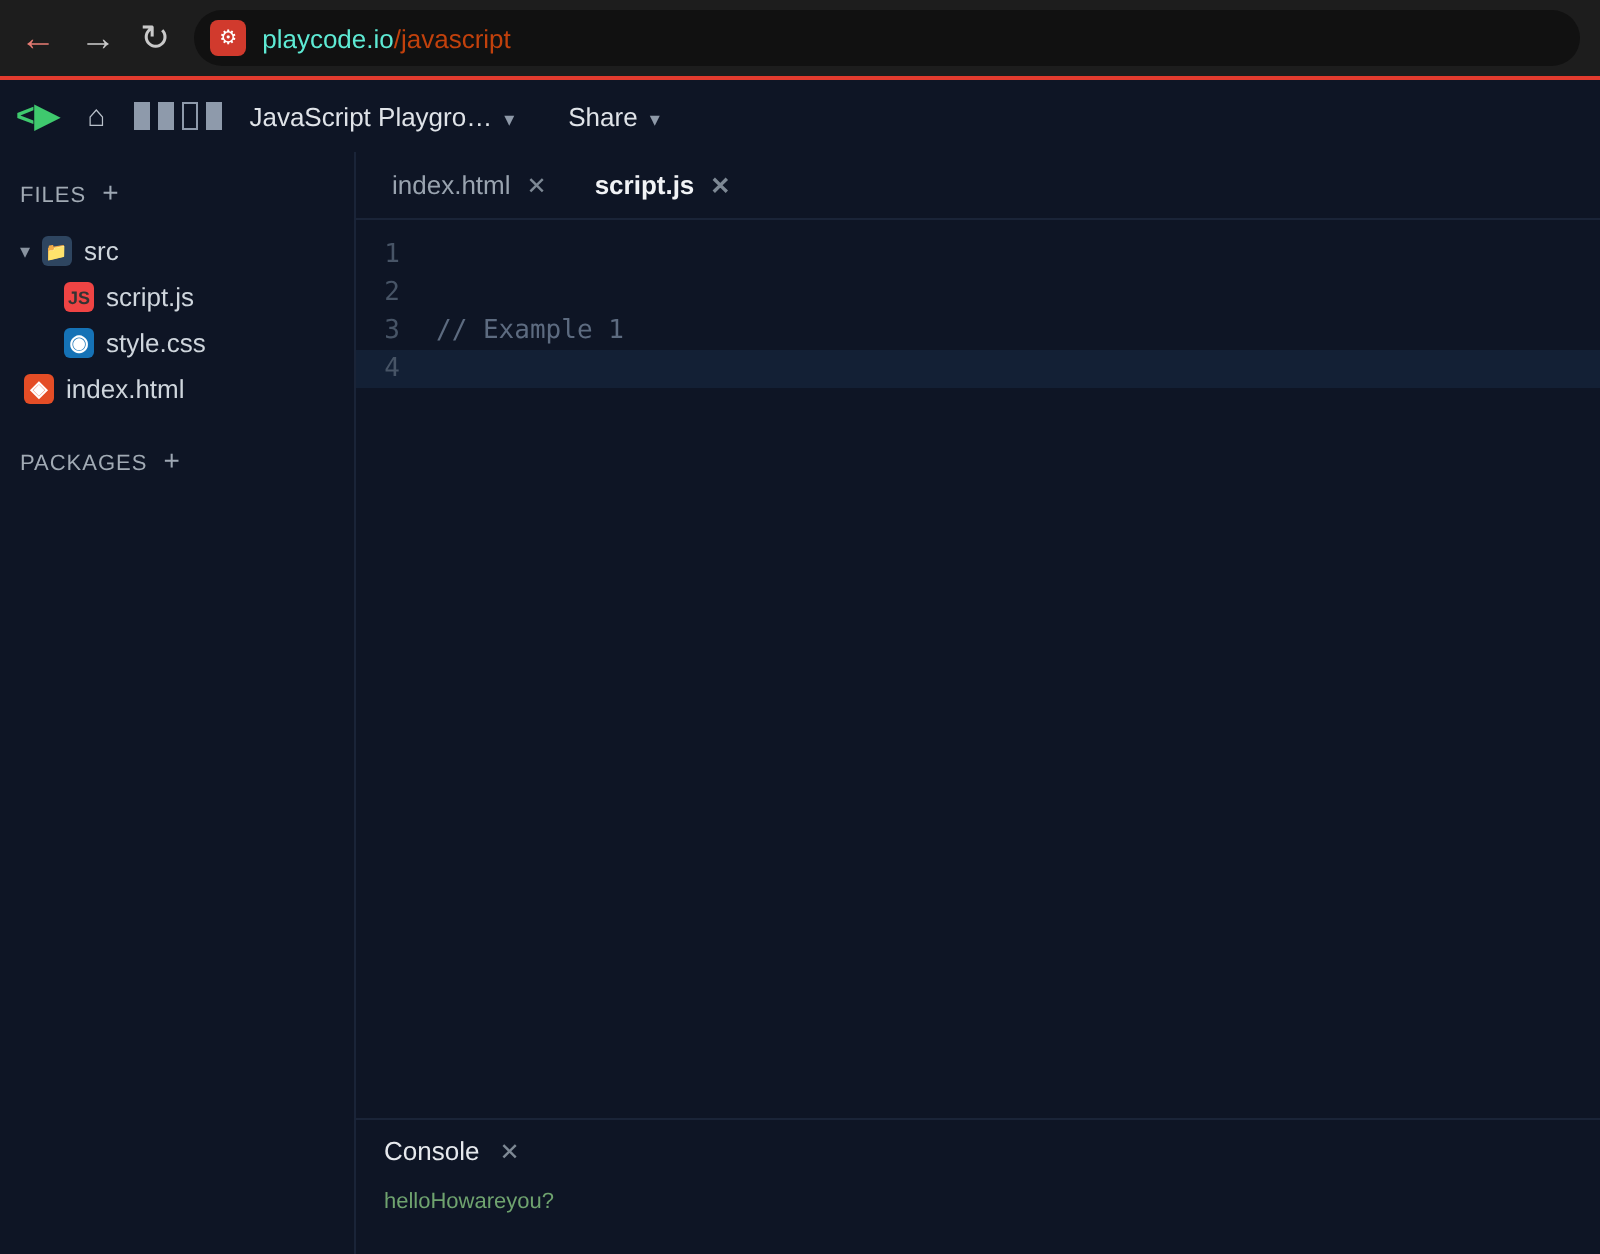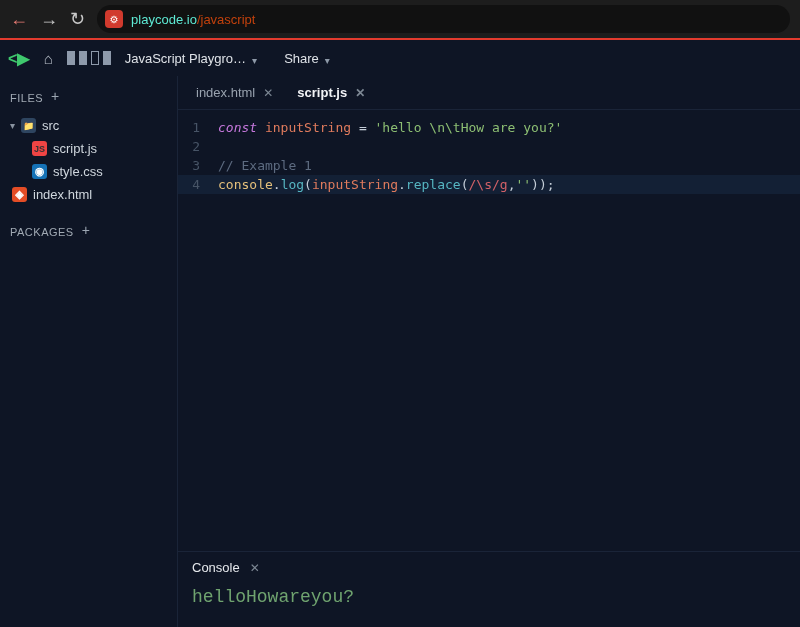--- a/index.html
+++ b/index.html
@@ -140,7 +140,6 @@
     <div class="code">
       <div class="line">
         <span class="ln">1</span>
-        <span class="tok"><span class="kw">const </span><span class="var">inputString</span><span class="op"> = </span><span class="str">'hello \n\tHow are you?'</span></span>
       </div>
       <div class="line">
         <span class="ln">2</span>

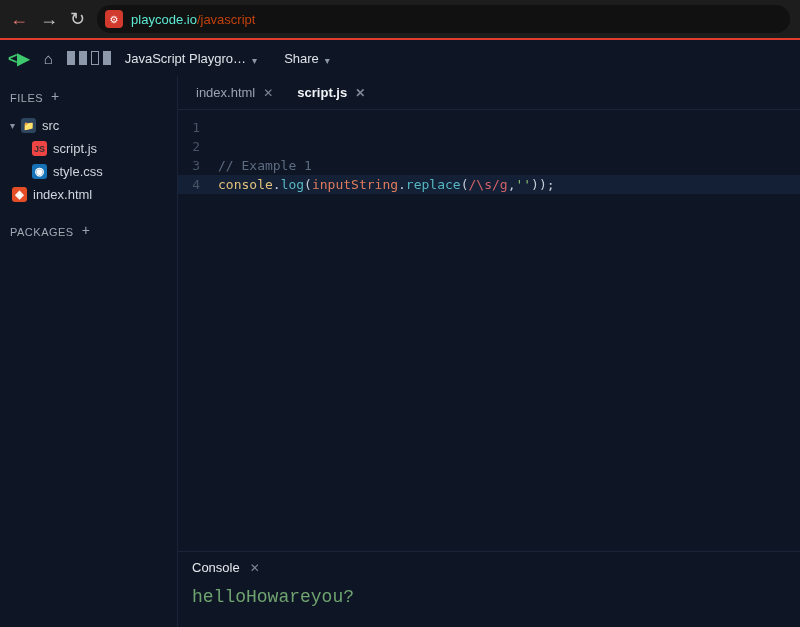--- a/index.html
+++ b/index.html
@@ -151,7 +151,6 @@
       </div>
       <div class="line hl">
         <span class="ln">4</span>
-        <span class="tok"><span class="obj">console</span><span class="op">.</span><span class="fn">log</span><span class="op">(</span><span class="var">inputString</span><span class="op">.</span><span class="fn">replace</span><span class="op">(</span><span class="re">/\s/g</span><span class="op">,</span><span class="str">''</span><span class="op">));</span></span>
       </div>
     </div>
 

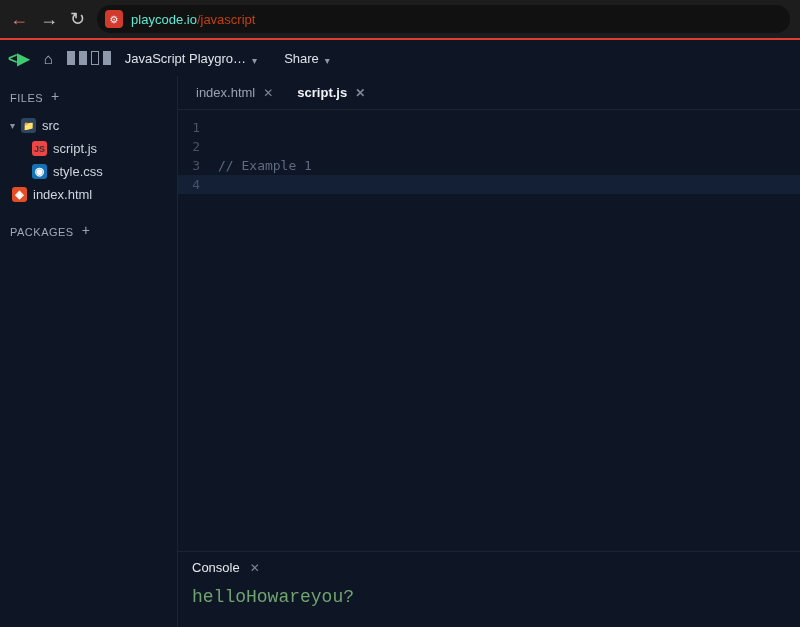--- a/index.html
+++ b/index.html
@@ -57,7 +57,7 @@
   .re { color:#d36168; }
   .console { border-top:1px solid #1a2438; }
   .console-hdr { display:flex; align-items:center; gap:10px; padding:8px 14px; font-size:13px; color:#e6e9ed; }
-  .console-body { padding:4px 14px 20px; font-family:Liberation Mono, monospace; font-size:18px; color:#6fa36f; }
+  .console-body { padding:4px 14px 20px; font-family:Liberation Sans, sans-serif; font-size:11px; color:#6fa36f; }
 </style>
 </head>
 <body>

